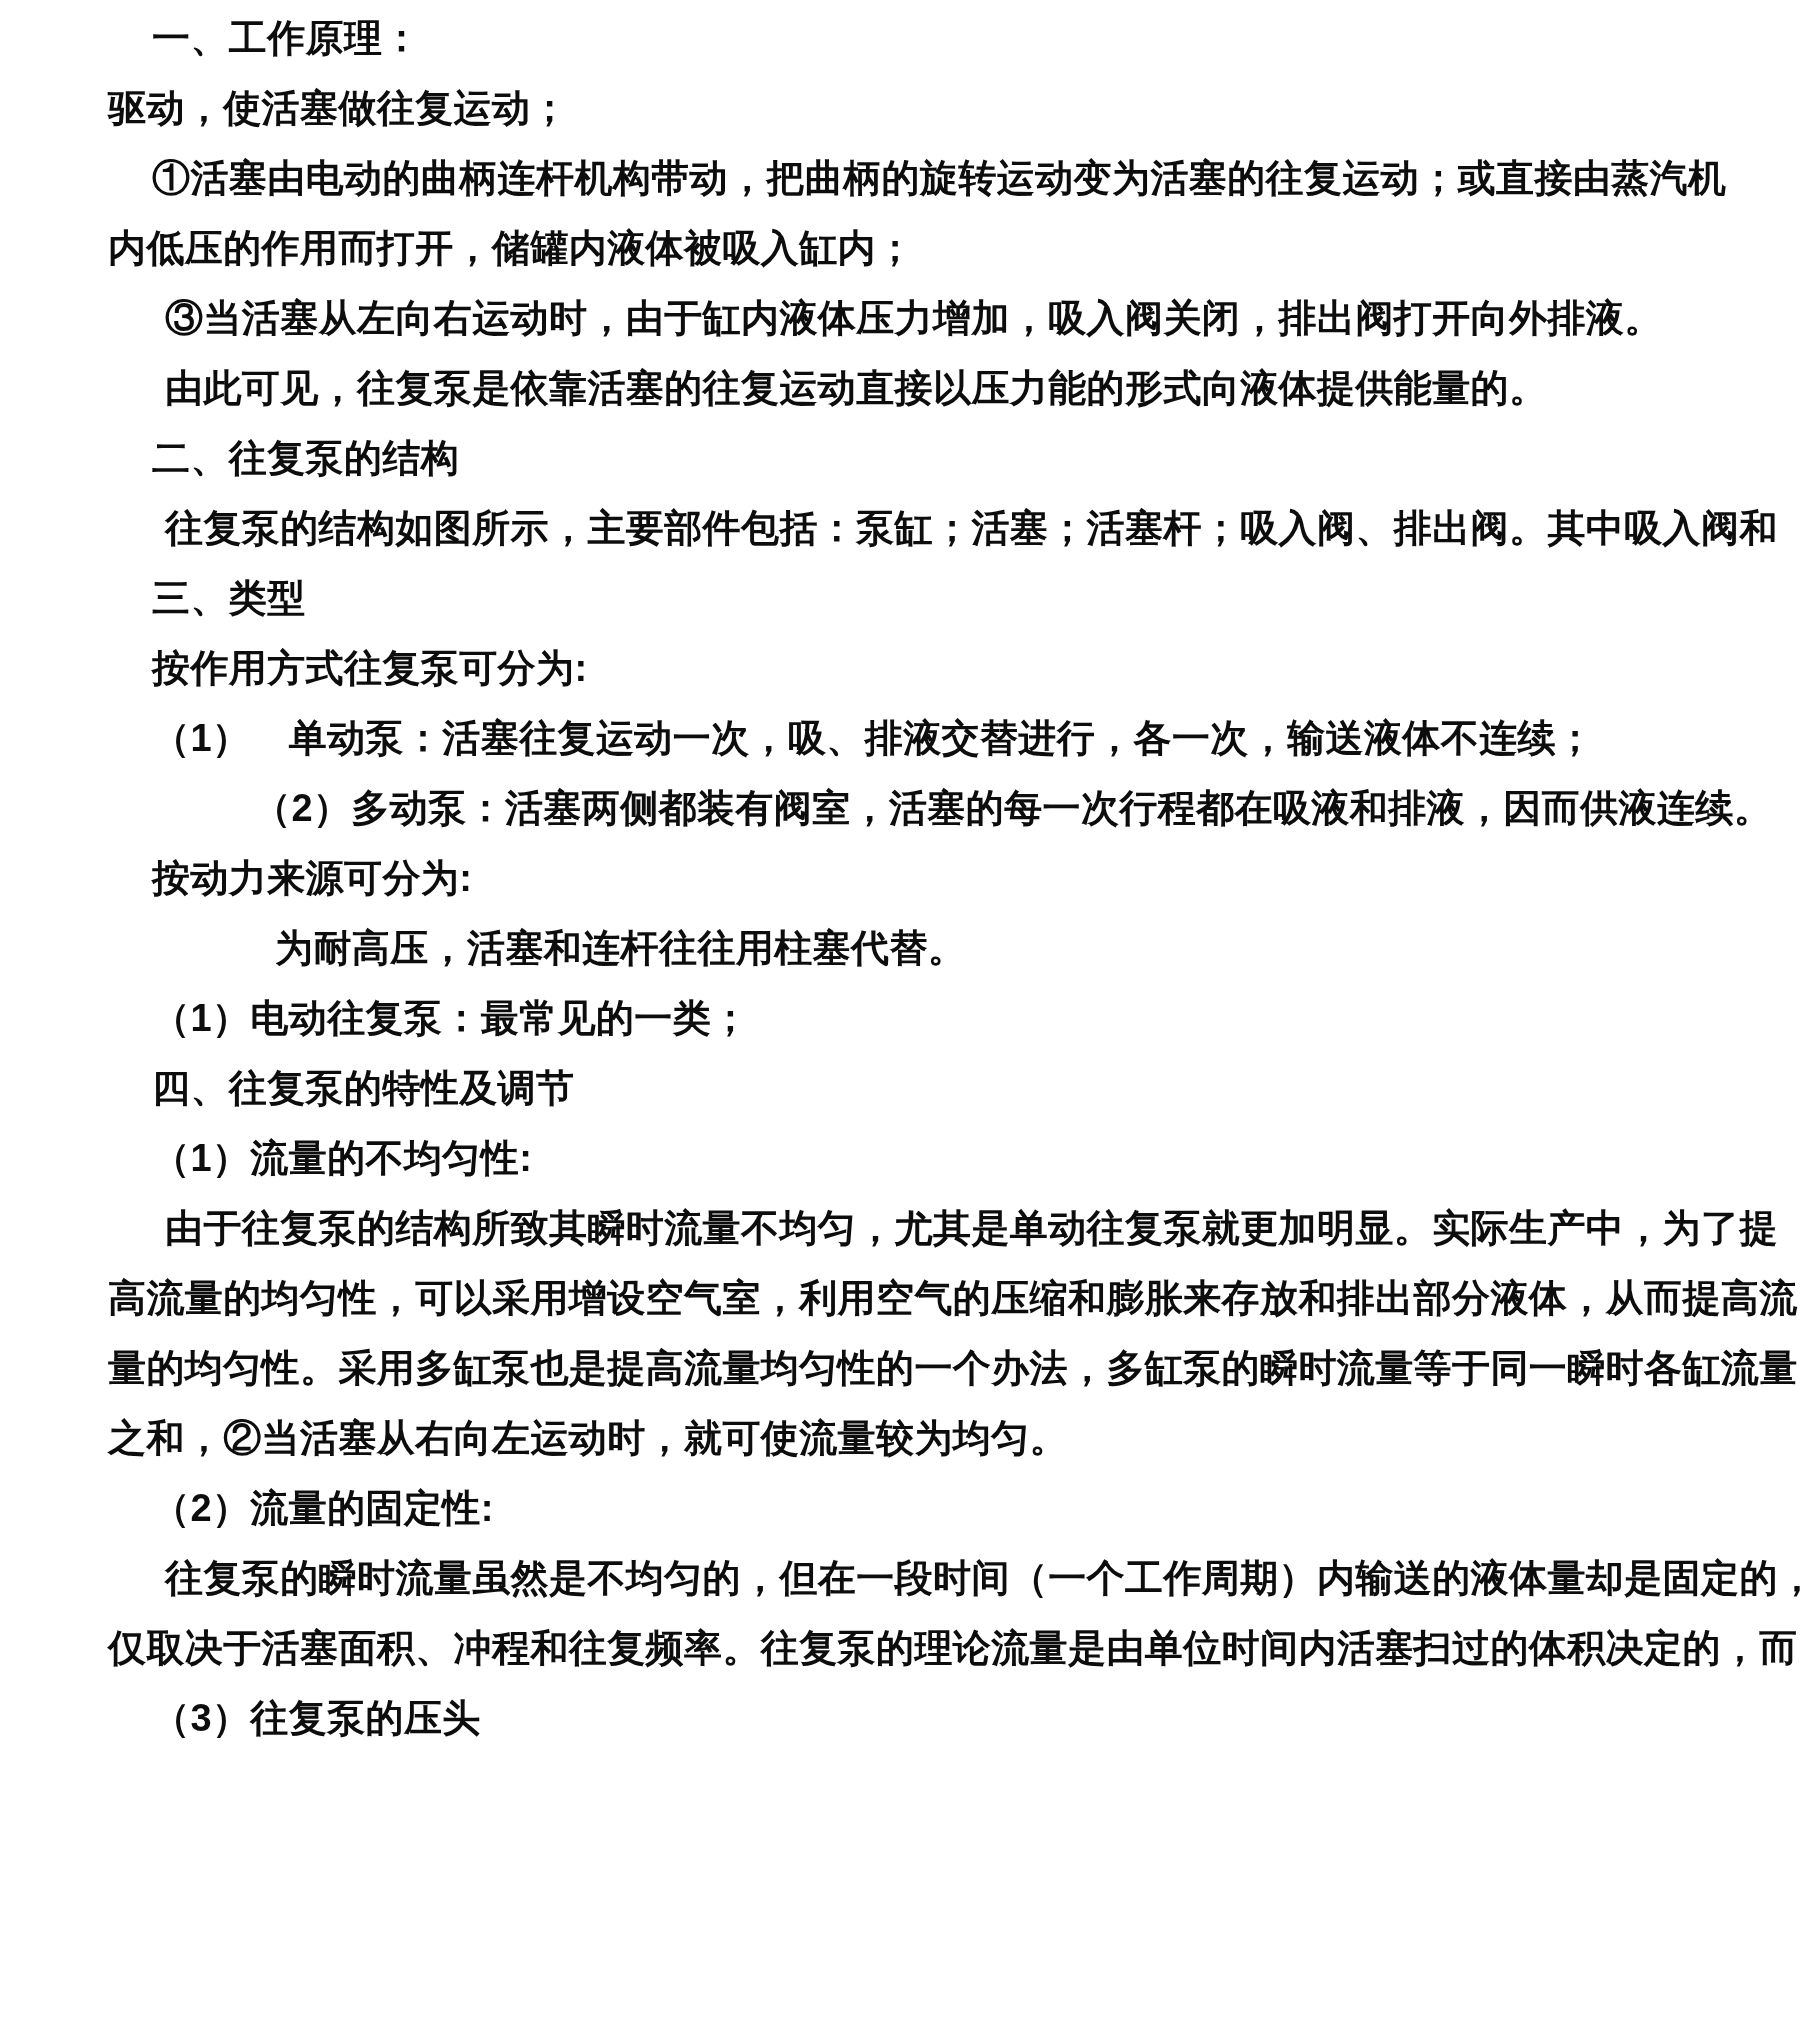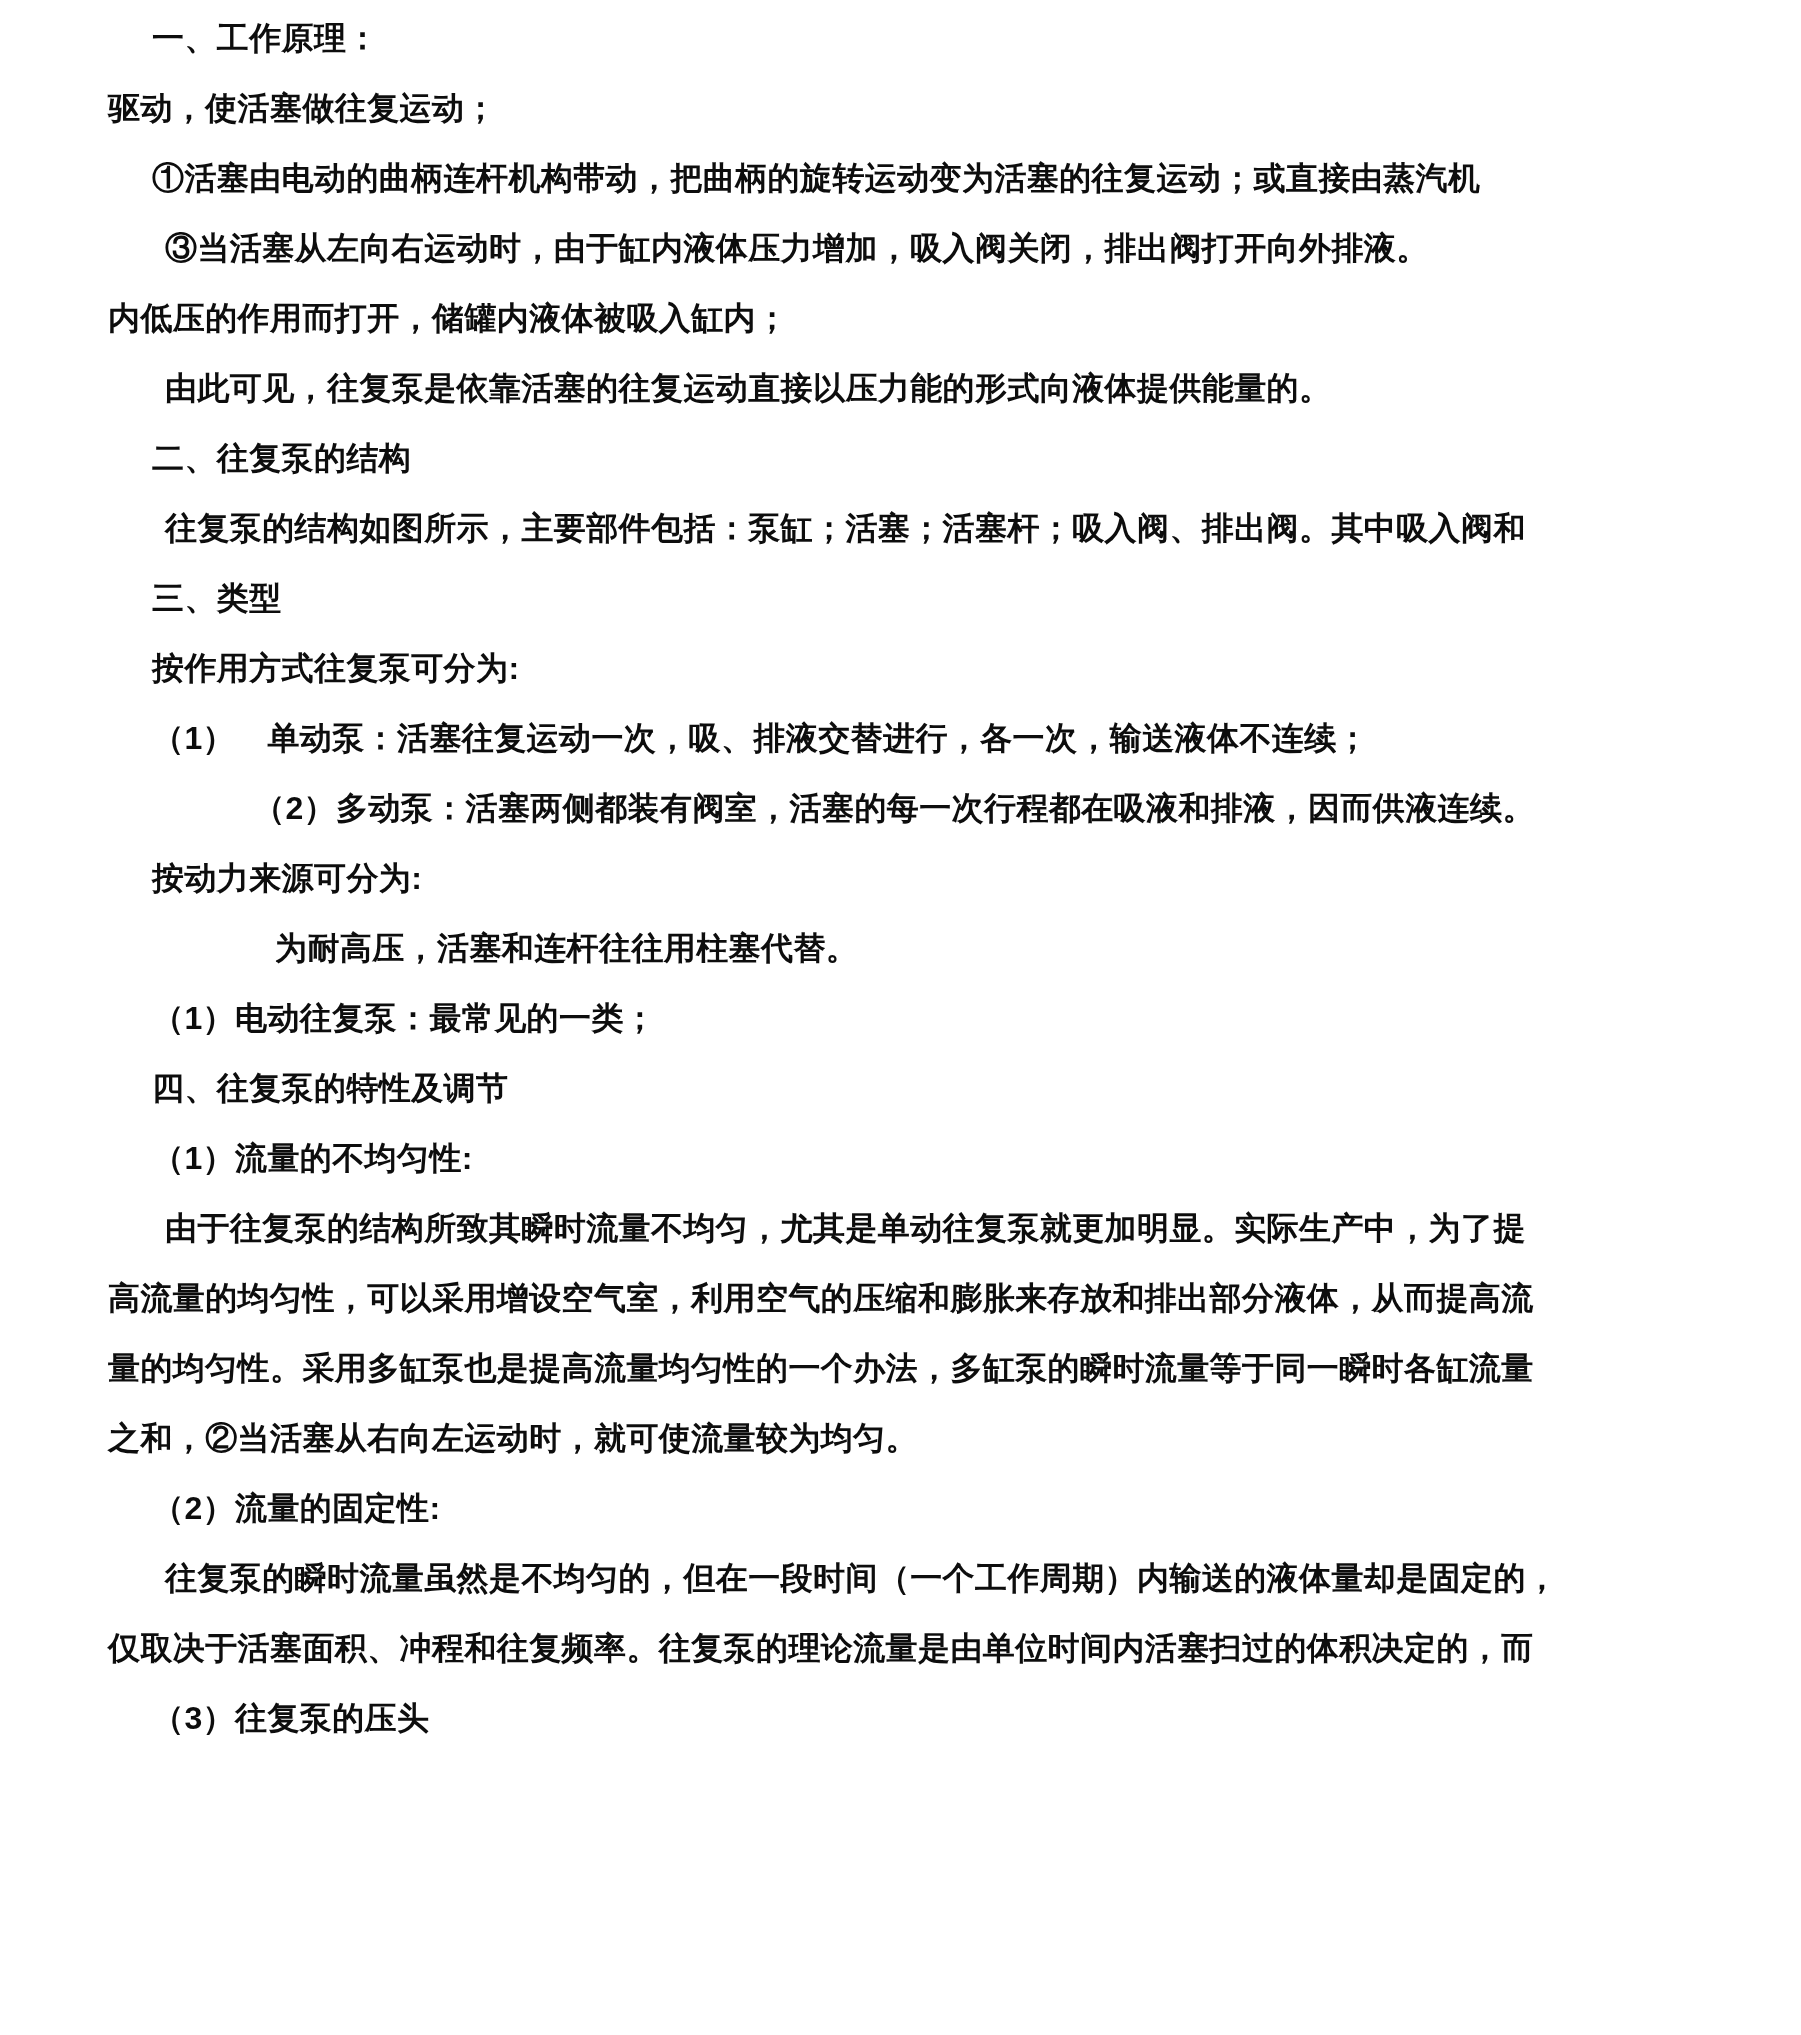--- a/index.html
+++ b/index.html
@@ -19,7 +19,7 @@
     padding: 2.9px 87px 0 108px;
     font-family: "Liberation Sans", sans-serif;
     font-weight: bold;
-    font-size: 32px;
+    font-size: 38px;
     color: #0d0d0d;
   }
   .line {

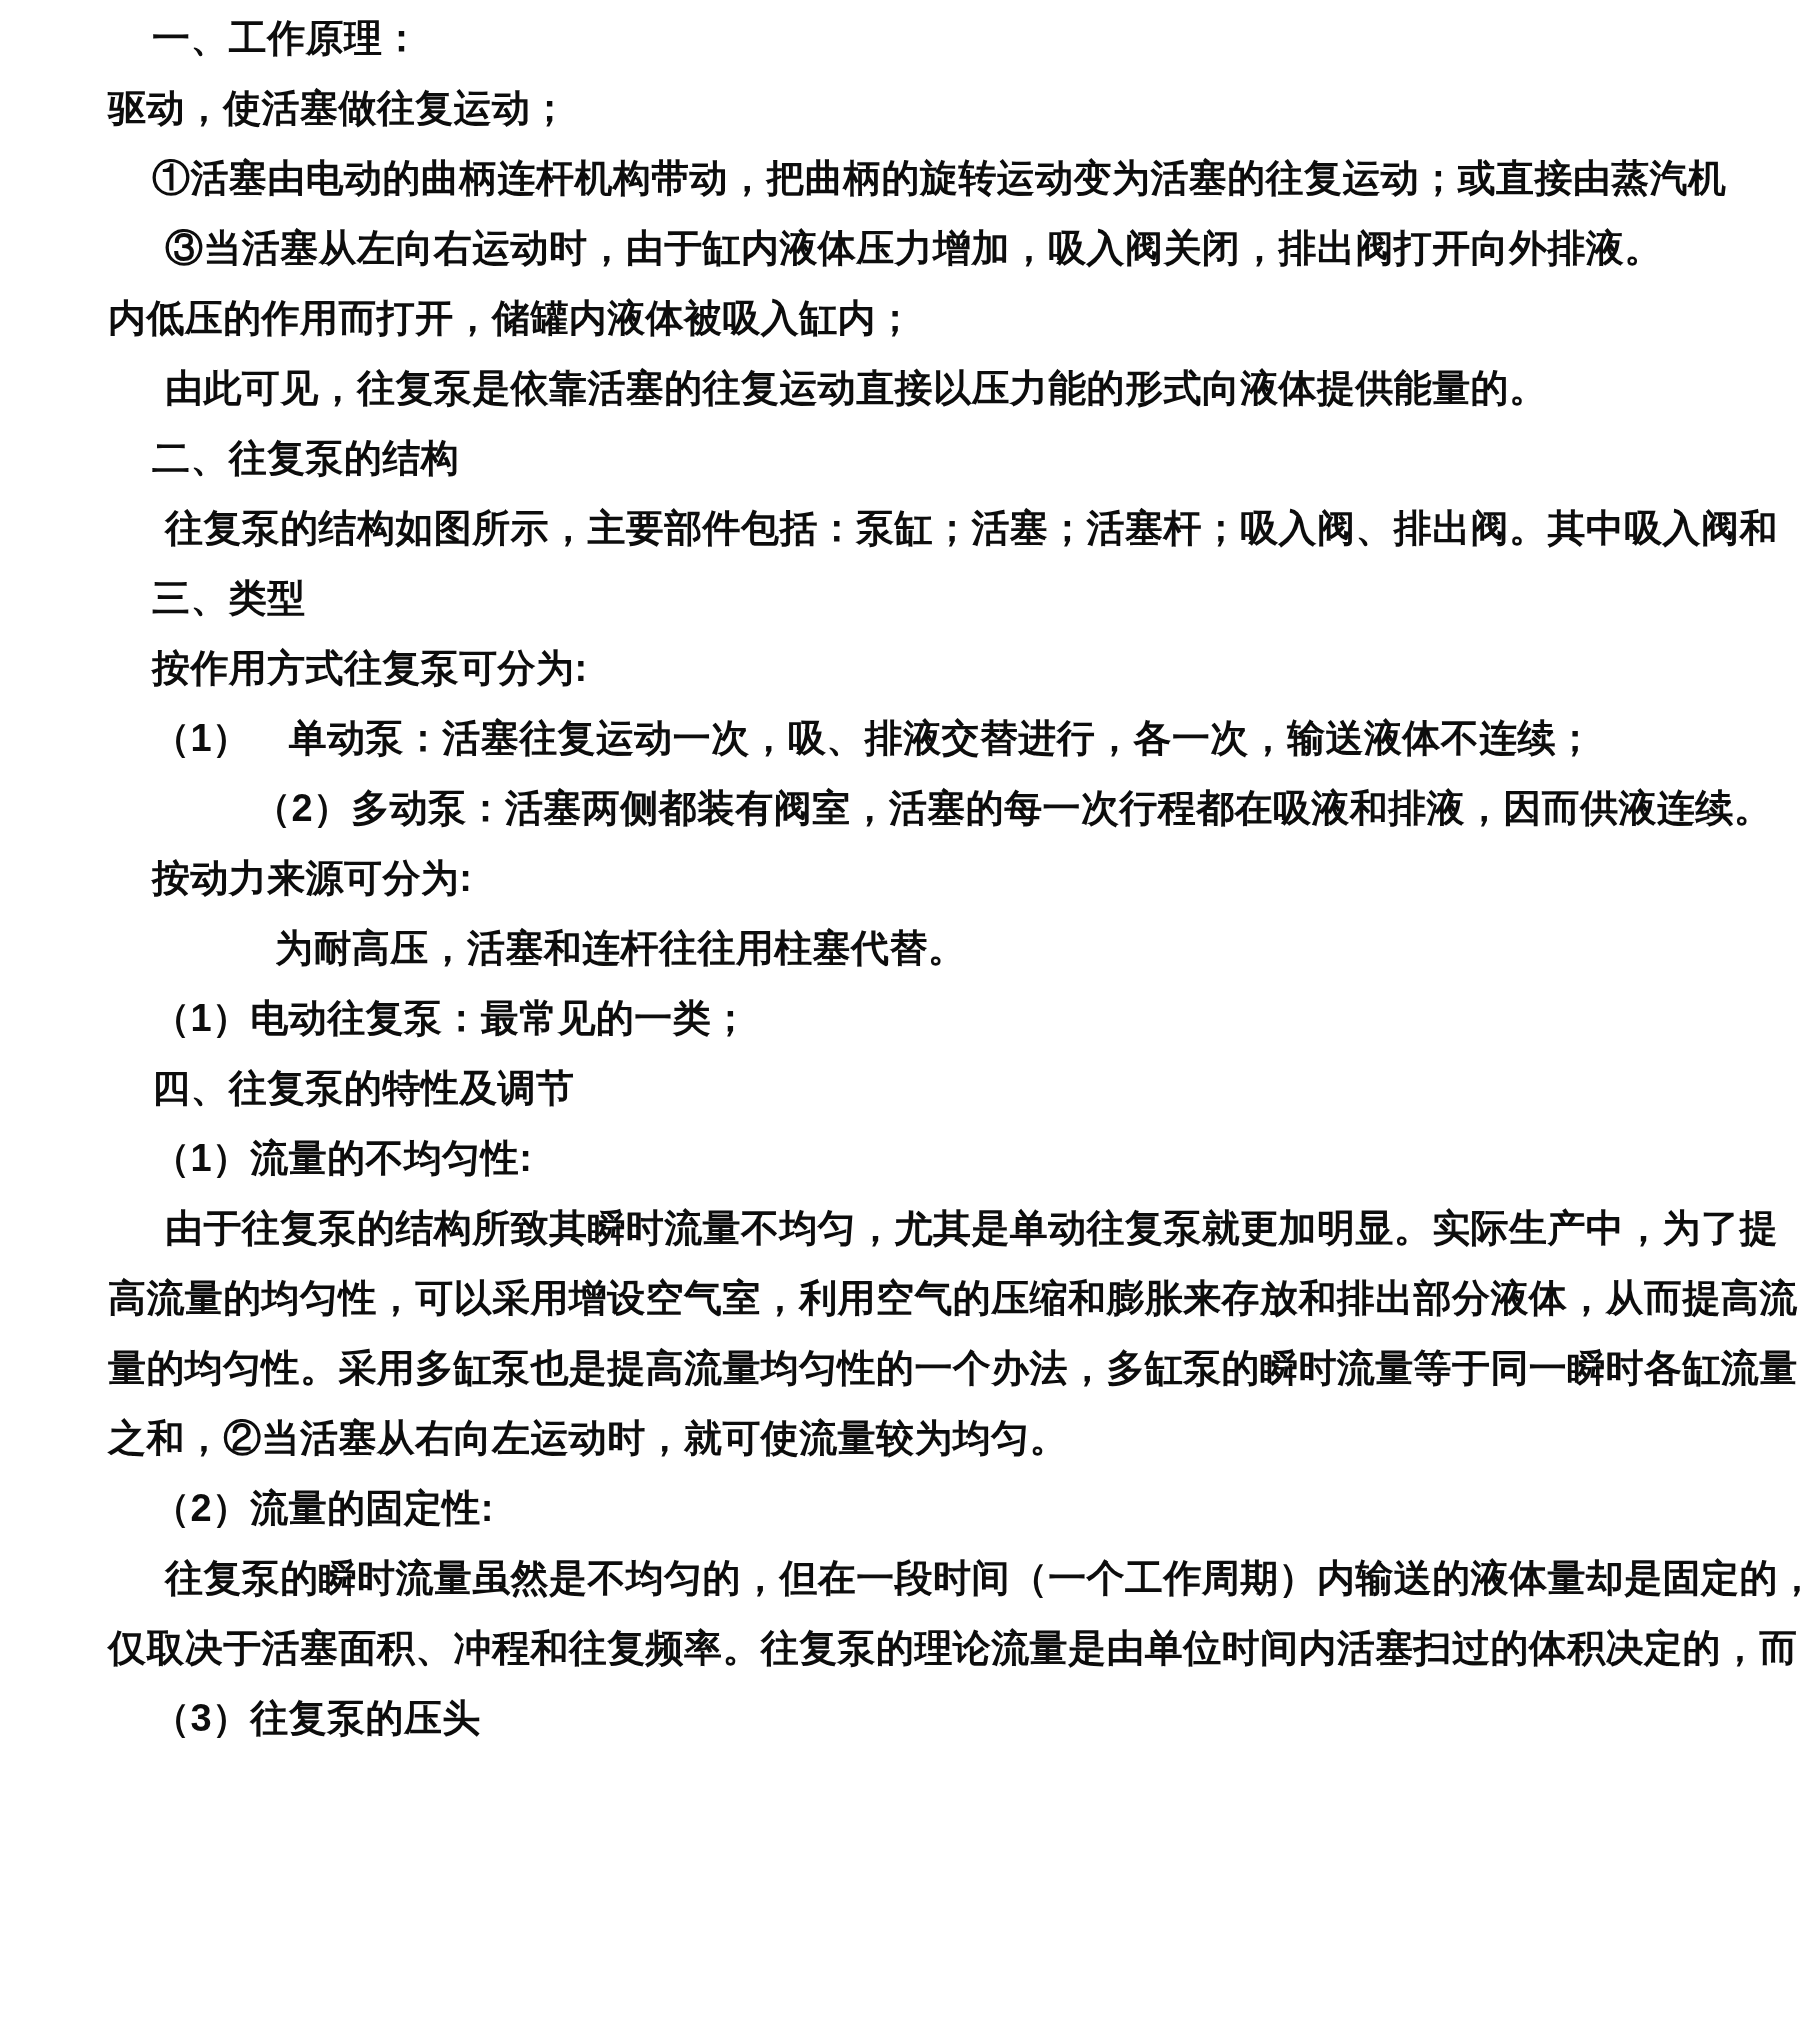--- a/index.html
+++ b/index.html
@@ -40,8 +40,8 @@
   <div class="line ind-sm">一、工作原理：</div>
   <div class="line">驱动，使活塞做往复运动；</div>
   <div class="line ind-sm">①活塞由电动的曲柄连杆机构带动，把曲柄的旋转运动变为活塞的往复运动；或直接由蒸汽机</div>
+  <div class="line">内低压的作用而打开，储罐内液体被吸入缸内；</div>
   <div class="line ind-md">③当活塞从左向右运动时，由于缸内液体压力增加，吸入阀关闭，排出阀打开向外排液。</div>
-  <div class="line">内低压的作用而打开，储罐内液体被吸入缸内；</div>
   <div class="line ind-md">由此可见，往复泵是依靠活塞的往复运动直接以压力能的形式向液体提供能量的。</div>
   <div class="line ind-sm">二、往复泵的结构</div>
   <div class="line ind-md">往复泵的结构如图所示，主要部件包括：泵缸；活塞；活塞杆；吸入阀、排出阀。其中吸入阀和</div>

